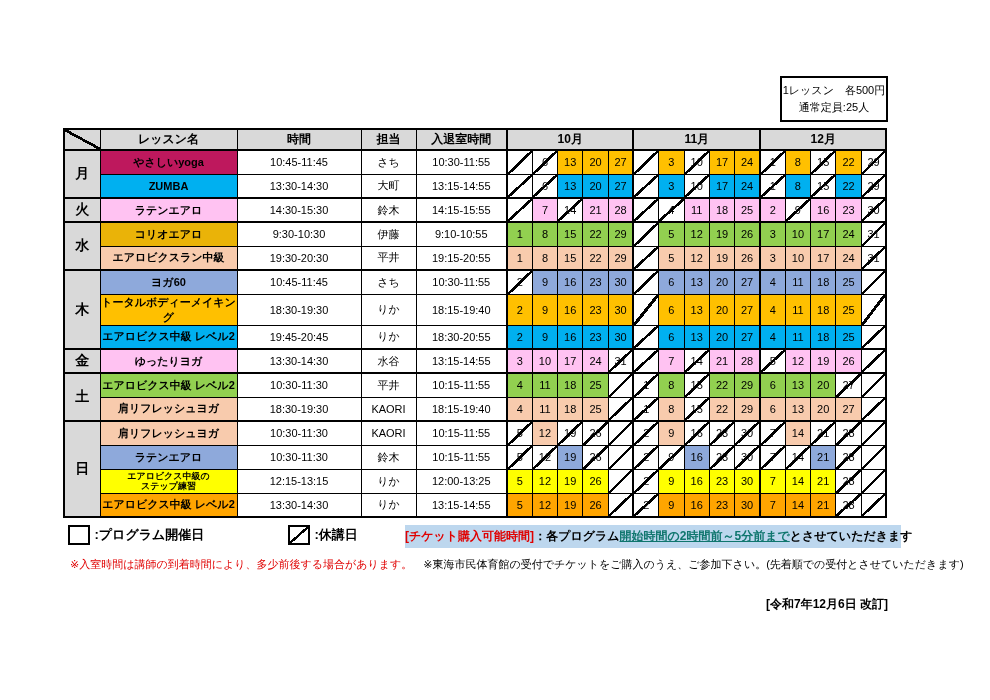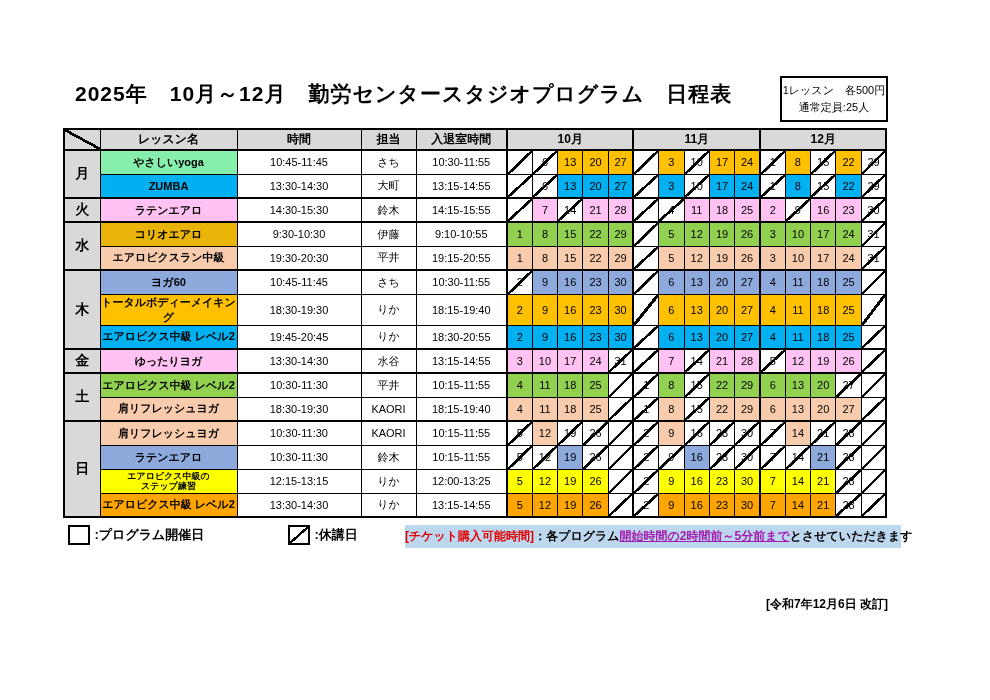--- a/index.html
+++ b/index.html
@@ -53,7 +53,6 @@
 
 <div id="page">
 
-  <div id="title">2025年　10月～12月　勤労センタースタジオプログラム　日程表</div>
 
   <div id="price-box">
     <div>1レッスン　各500円</div>

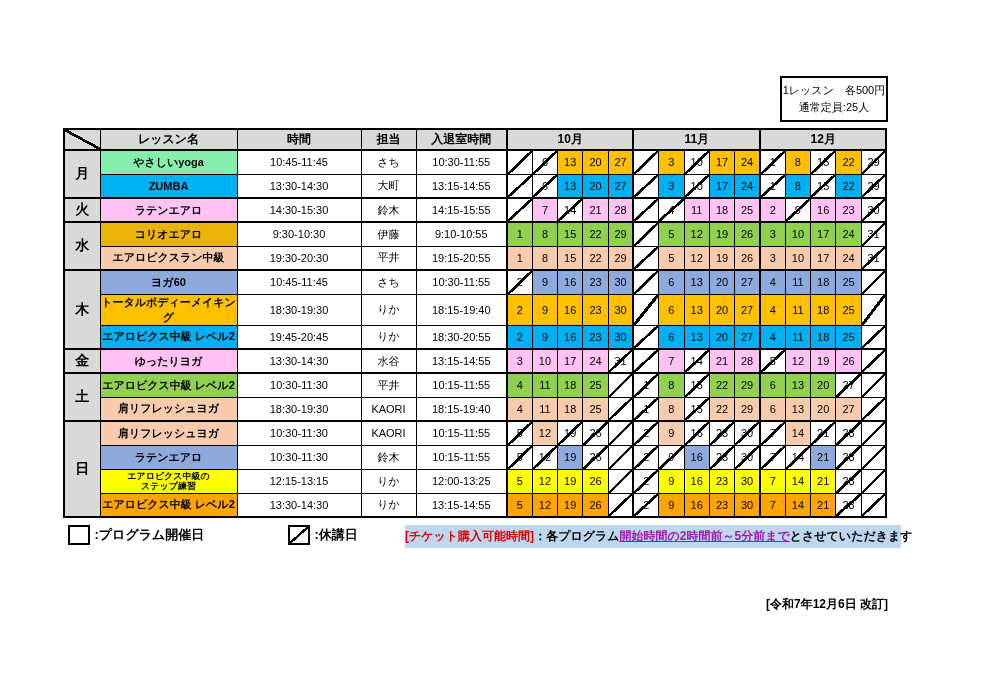--- a/index.html
+++ b/index.html
@@ -96,7 +96,7 @@
           </tr>
           <tr class="body-row grp">
             <th class="day" rowspan="2">月</th>
-            <td class="lesson" style="background:#86efac">やさしいyoga</td>
+            <td class="lesson" style="background:#be185d">やさしいyoga</td>
             <td class="time">10:45-11:45</td>
             <td class="staff">さち</td>
             <td class="entry">10:30-11:55</td>

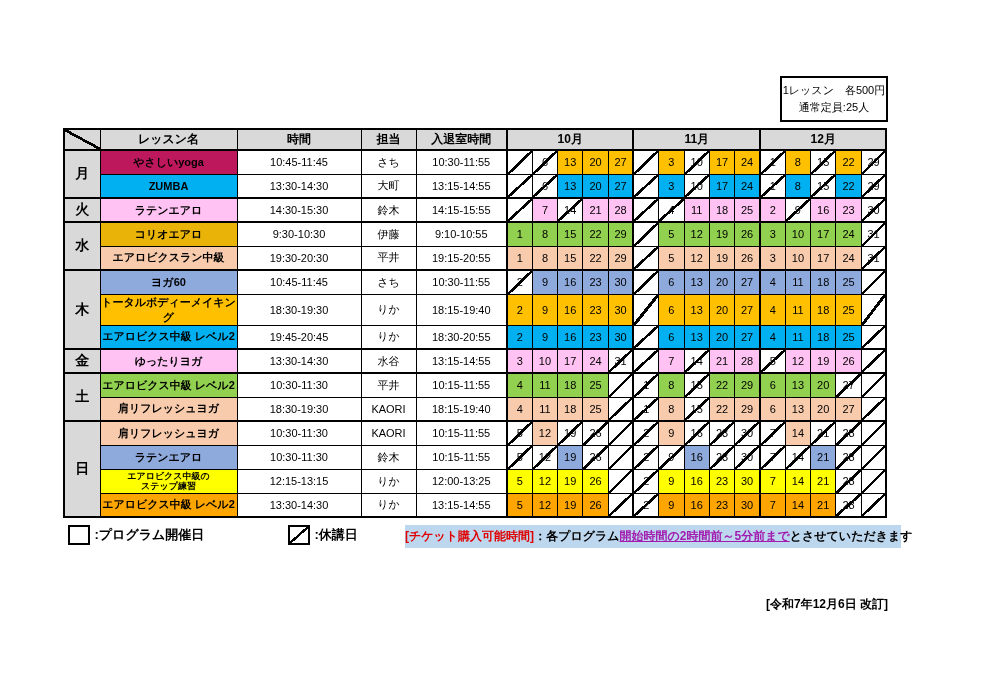--- a/index.html
+++ b/index.html
@@ -39,7 +39,7 @@
   #legend-cancel { position:absolute; left:225px; top:0; }
   #banner { position:absolute; left:342px; top:0; width:496px; background:#BDD7EE; text-align:center; font-size:12px; font-weight:bold; padding:3px 0; white-space:nowrap; }
   .red { color:#E00000; }
-  .red-u { color:#a21caf; text-decoration:underline;margin-top:44px; }
+  .red-u { color:#0f766e; text-decoration:underline;margin-top:44px; }
 
   
   .note { position:absolute; left:70px; font-size:11px; white-space:nowrap; }

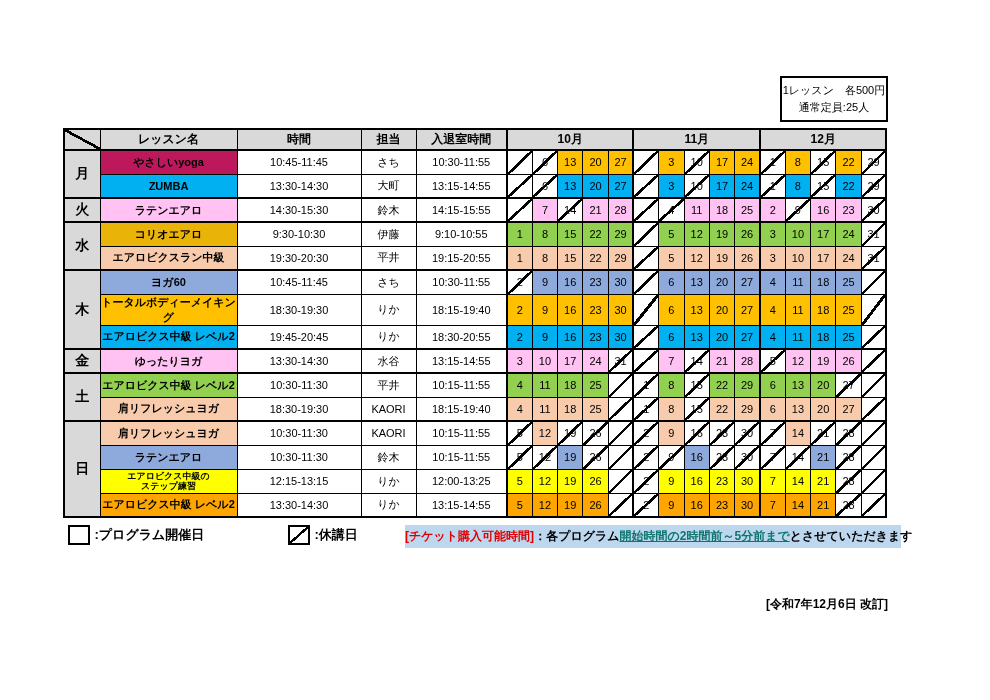--- a/index.html
+++ b/index.html
@@ -434,6 +434,9 @@
     </span>
   </div>
 
+  <div id="note1" class="note">
+    <span class="red">※入室時間は講師の到着時間により、多少前後する場合があります。</span><span>　※東海市民体育館の受付でチケットをご購入のうえ、ご参加下さい。(先着順での受付とさせていただきます)</span>
+  </div>
 
   <div id="revision">[令和7年12月6日 改訂]</div>
 

